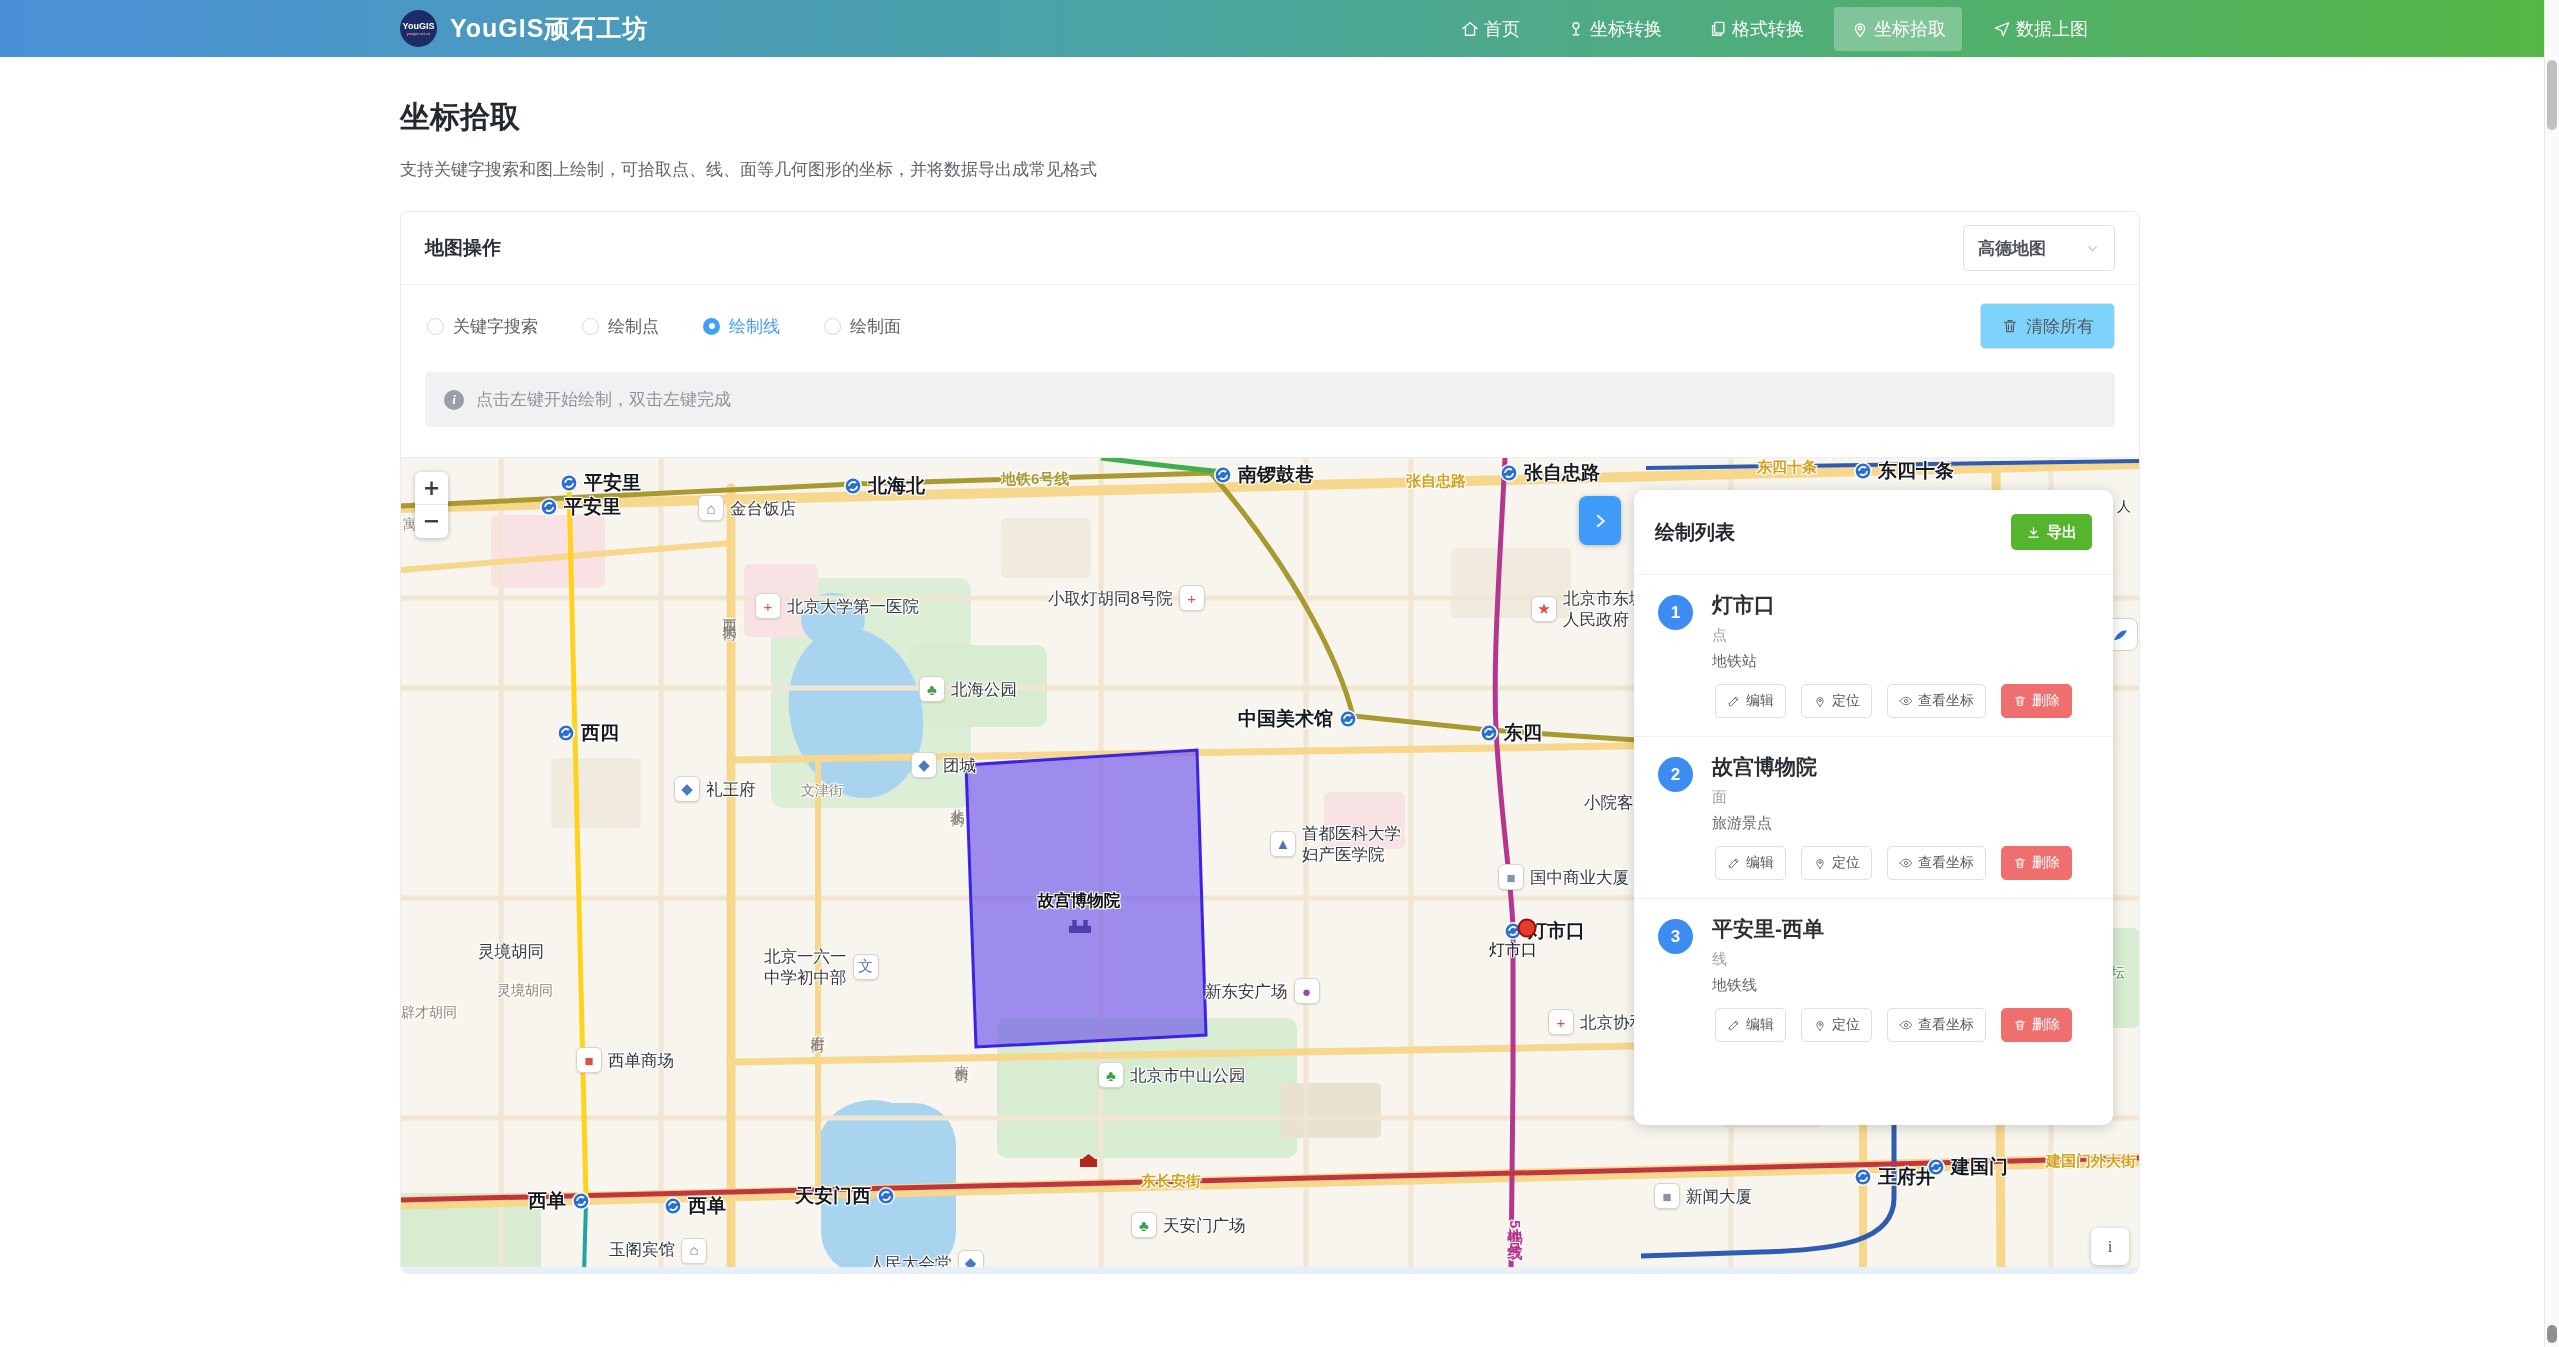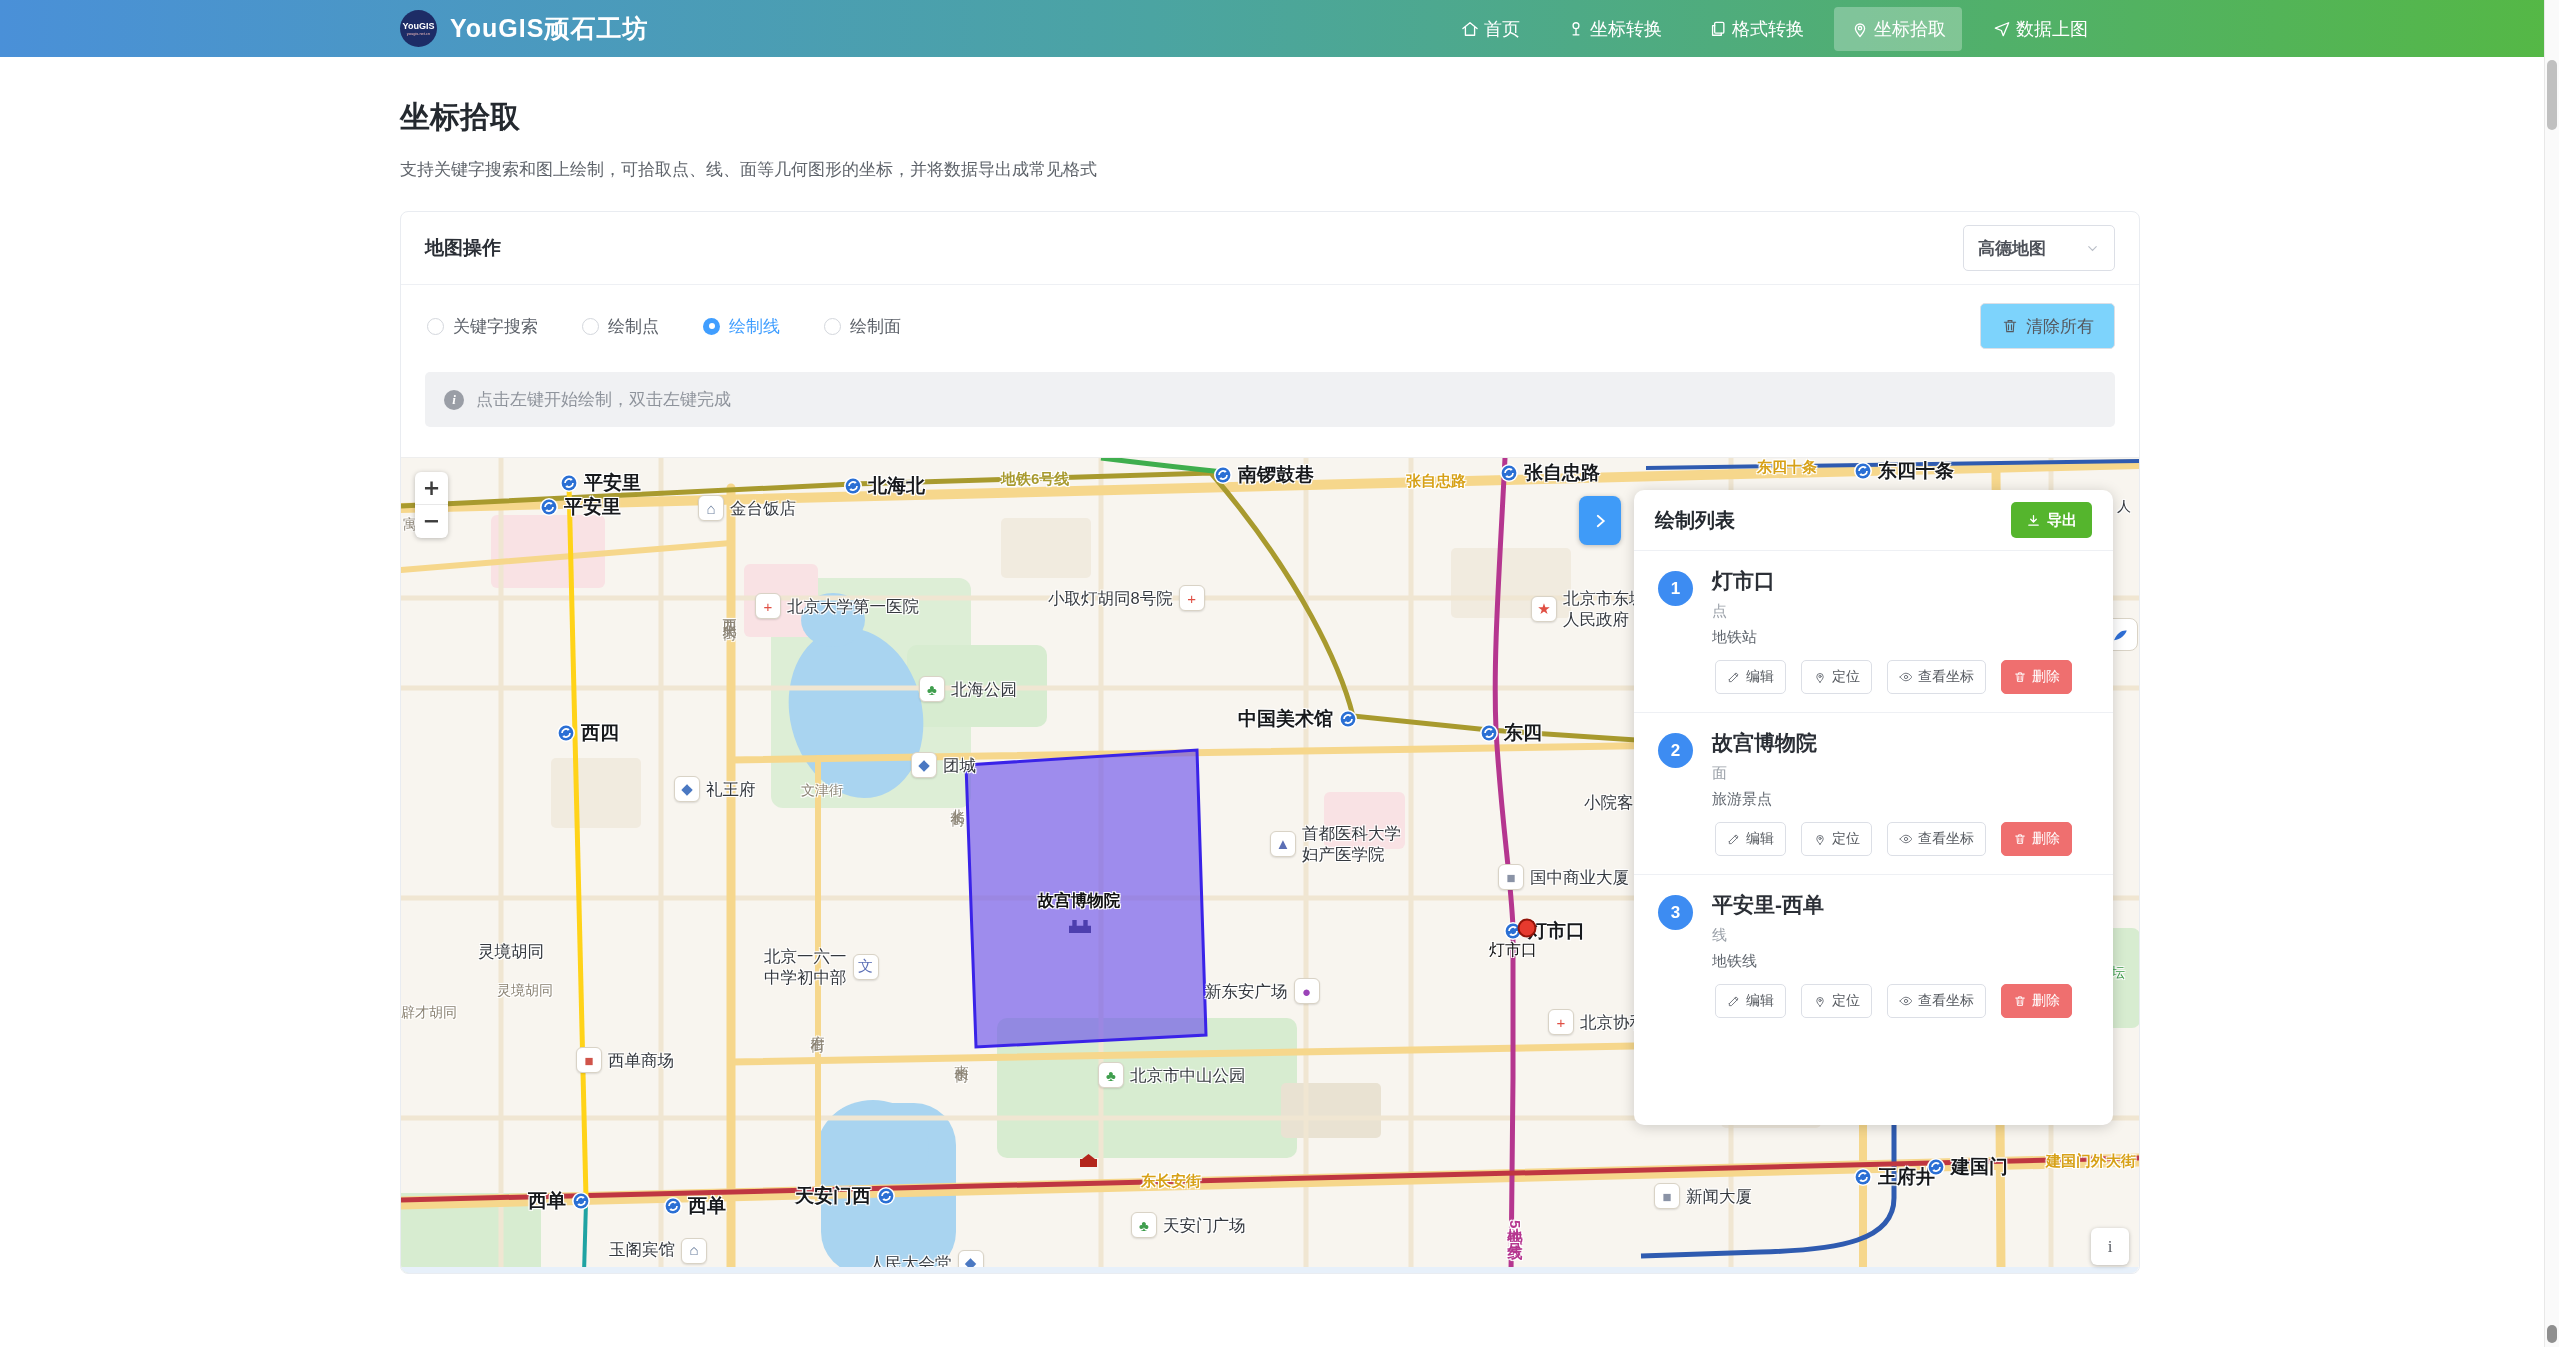--- a/index.html
+++ b/index.html
@@ -117,7 +117,7 @@
   .panel { position:absolute; left:1233px; top:32px; width:479px; height:635px; z-index:30;
     background:#fff; border-radius:10px; box-shadow:0 2px 14px rgba(0,0,0,.18); overflow:hidden; }
   .panel-head { display:flex; align-items:center; justify-content:space-between;
-    padding:12px 21px; border-bottom:1px solid #eef0f4; }
+    padding:24px 21px; border-bottom:1px solid #eef0f4; }
   .panel-head h3 { font-size:20px; font-weight:700; color:#24292f; }
   .btn-export { display:flex; align-items:center; gap:6px; background:#55b52d; color:#fff; border:none;
     border-radius:5px; height:36px; padding:0 15px; font-size:15px; font-weight:700; cursor:pointer;justify-content:space-between; }

